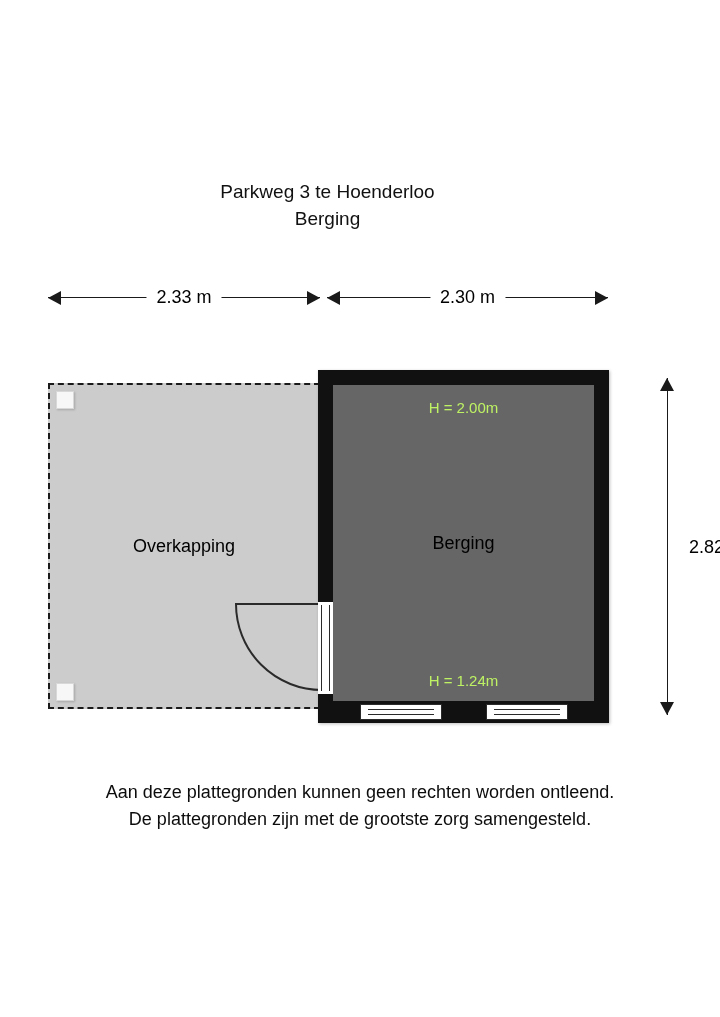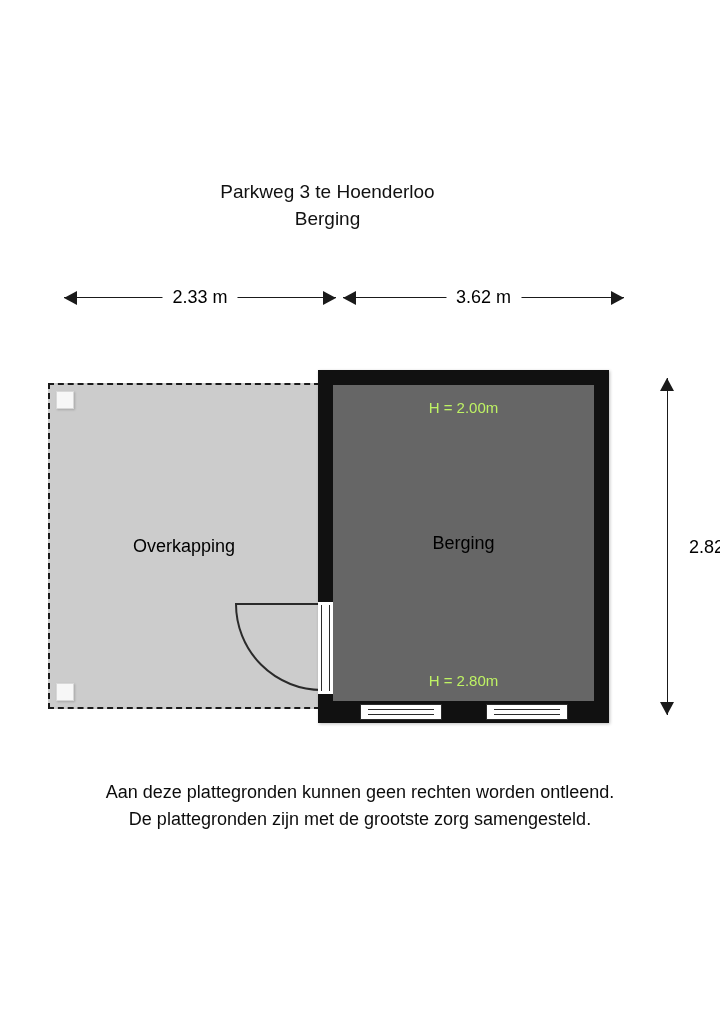--- a/index.html
+++ b/index.html
@@ -34,7 +34,7 @@
   
   #dim-band-top {
     position: absolute;
-    left: 16px;
+    left: 0;
     top: 282px;
     width: 598px;
     height: 32px;

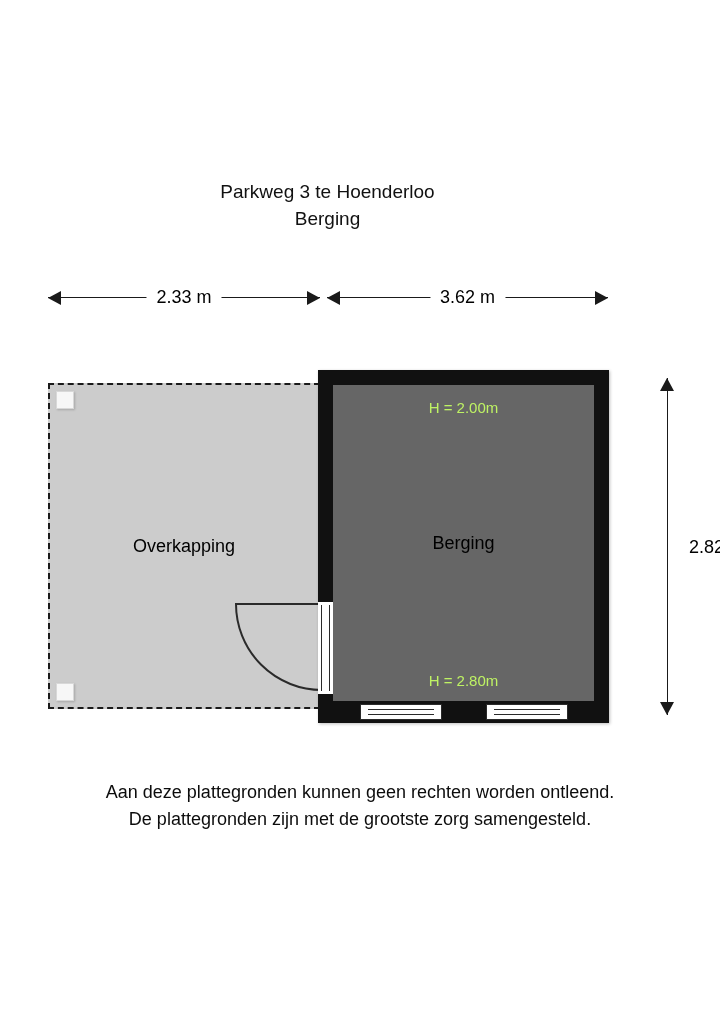--- a/index.html
+++ b/index.html
@@ -290,7 +290,7 @@
     <div class="rule"></div>
     <div class="arrow left"></div>
     <div class="arrow right"></div>
-    <div class="dim-label">3.62 m</div>
+    <div class="dim-label">2.30 m</div>
   </div>
 </div>
 

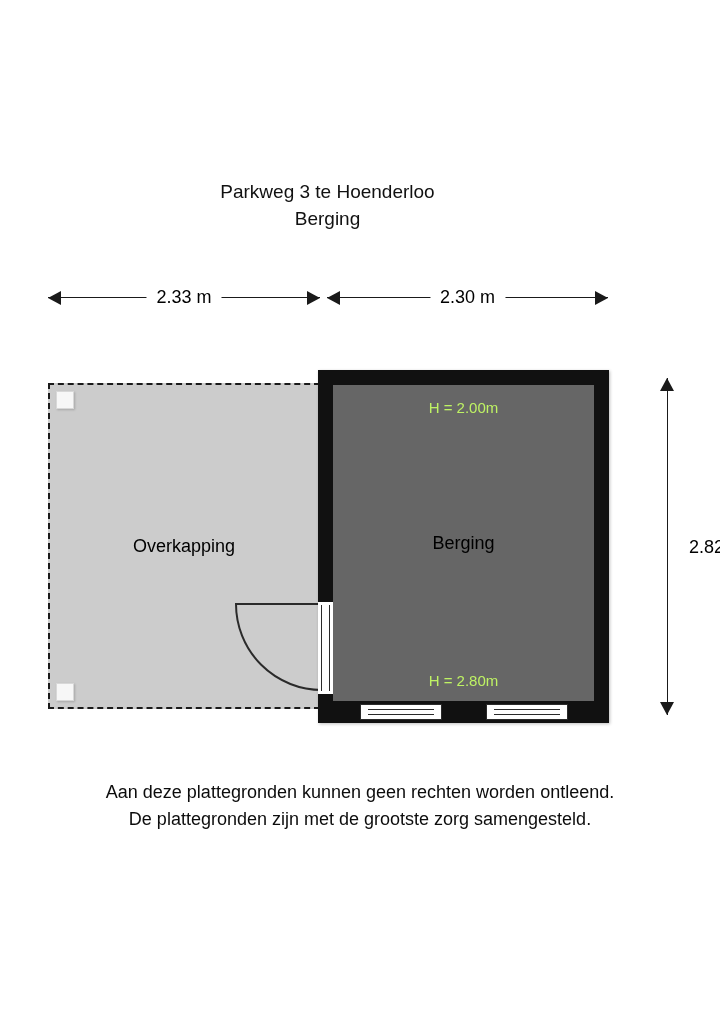--- a/index.html
+++ b/index.html
@@ -310,7 +310,7 @@
     <div id="berging-interior">
       <div class="height-note" id="height-top">H = 2.00m</div>
       <div class="room-label" id="berging-label">Berging</div>
-      <div class="height-note" id="height-bottom">H = 2.80m</div>
+      <div class="height-note" id="height-bottom">H = 1.24m</div>
     </div>
 
     <div class="window" id="window-left"></div>

